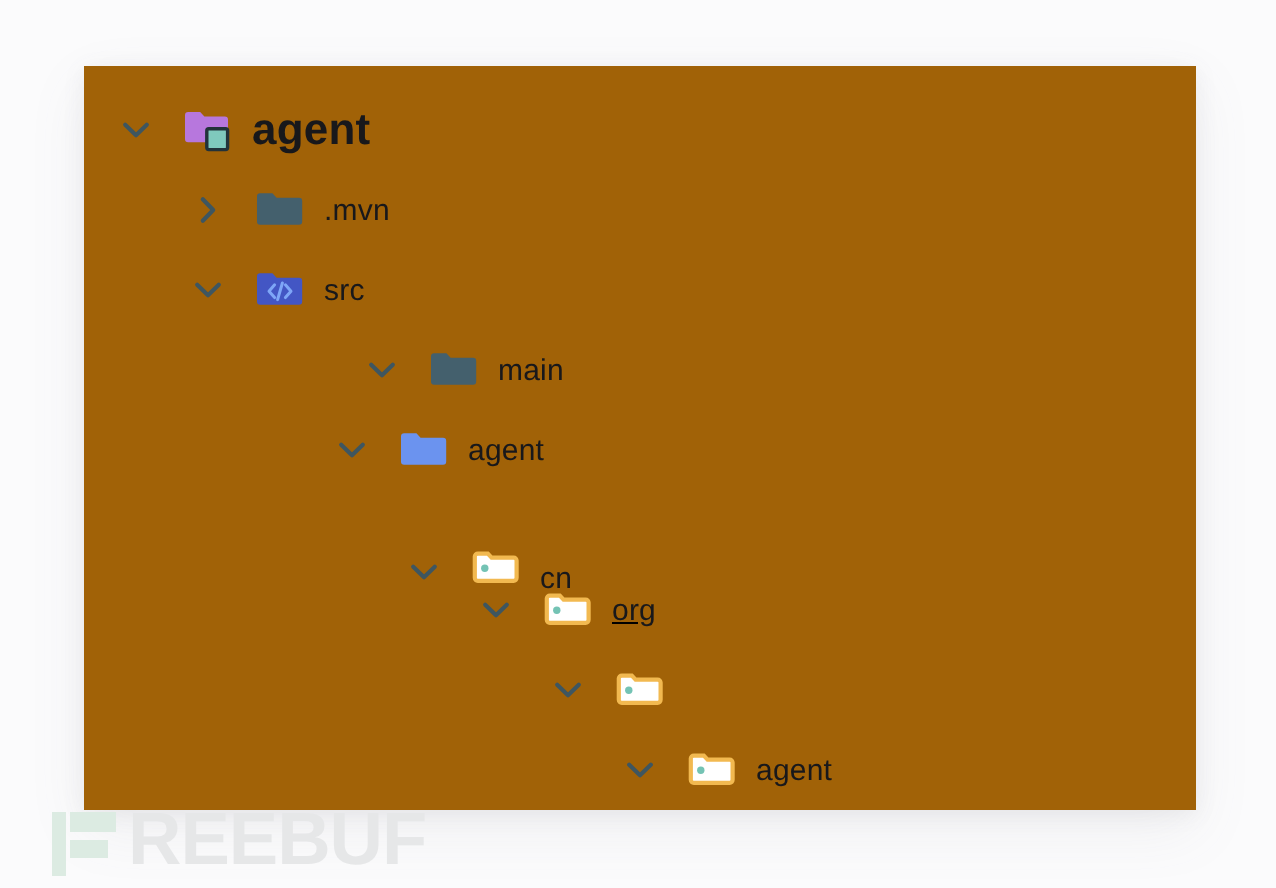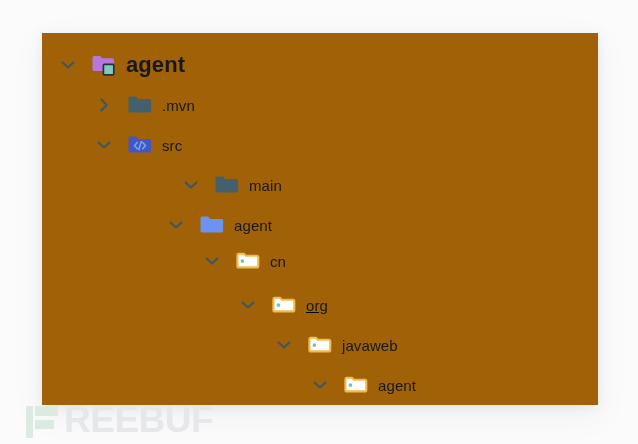--- a/index.html
+++ b/index.html
@@ -183,7 +183,7 @@
         </span>
         <span class="node-label">agent</span>
       </div>
-      <div class="tree-row" style="top: 208px; padding-left: 159px;">
+      <div class="tree-row" style="top: 224px; padding-left: 159px; align-items: flex-end;">
         <span class="twisty">
           <svg width="20" height="20" viewBox="0 0 20 20" fill="none">
             <path d="M4.6 7.4 L10 12.6 L15.4 7.4" stroke="#3e5660" stroke-width="2.1" stroke-linecap="round" stroke-linejoin="round"></path>

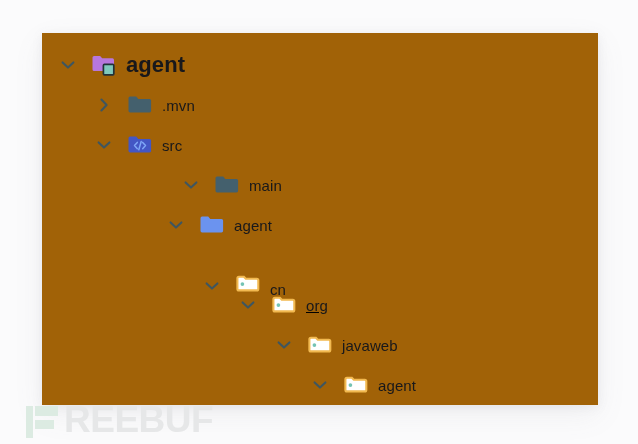--- a/index.html
+++ b/index.html
@@ -223,7 +223,6 @@
             <circle cx="7.4" cy="13.1" r="1.85" fill="#74c3b4"></circle>
           </svg>
         </span>
-        <span class="node-label">javaweb</span>
       </div>
       <div class="tree-row" style="top: 332px; padding-left: 267px;">
         <span class="twisty">

